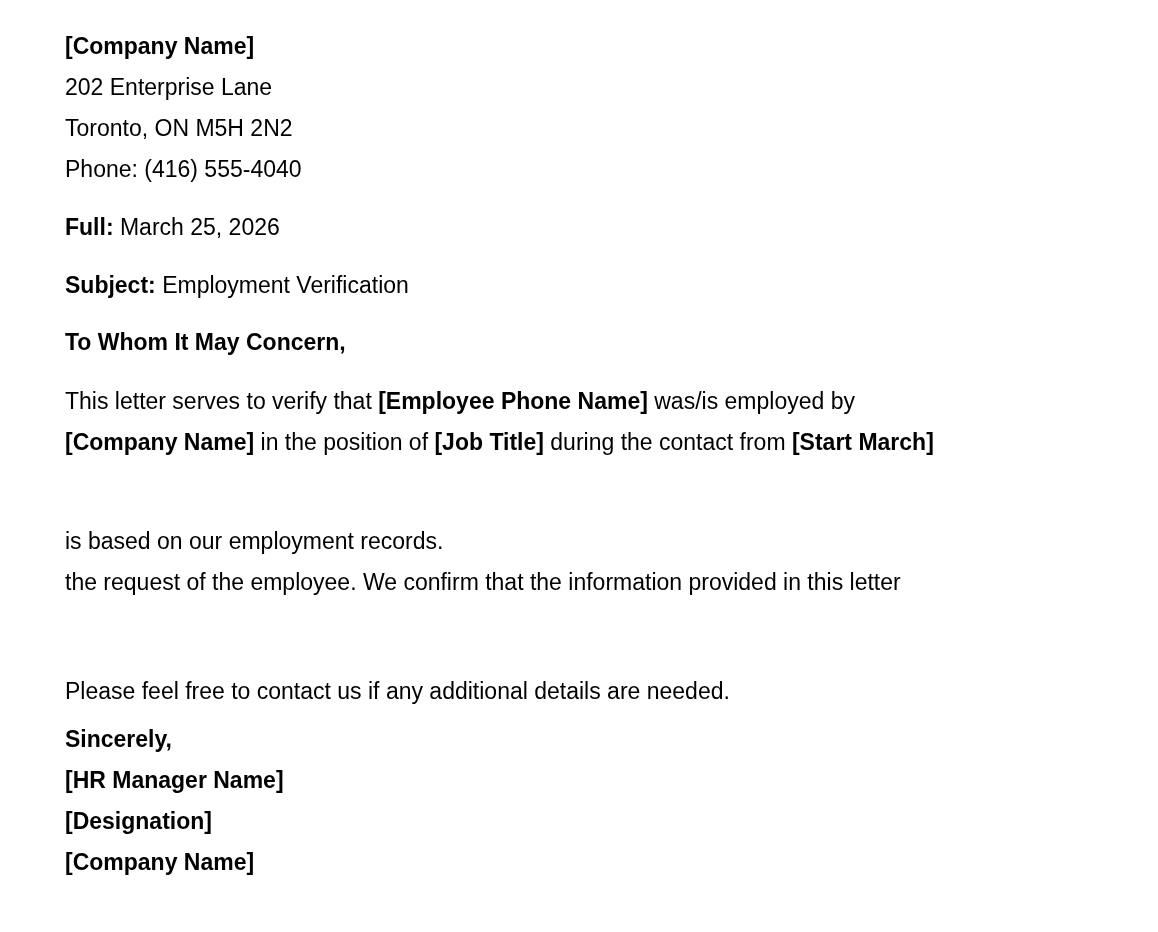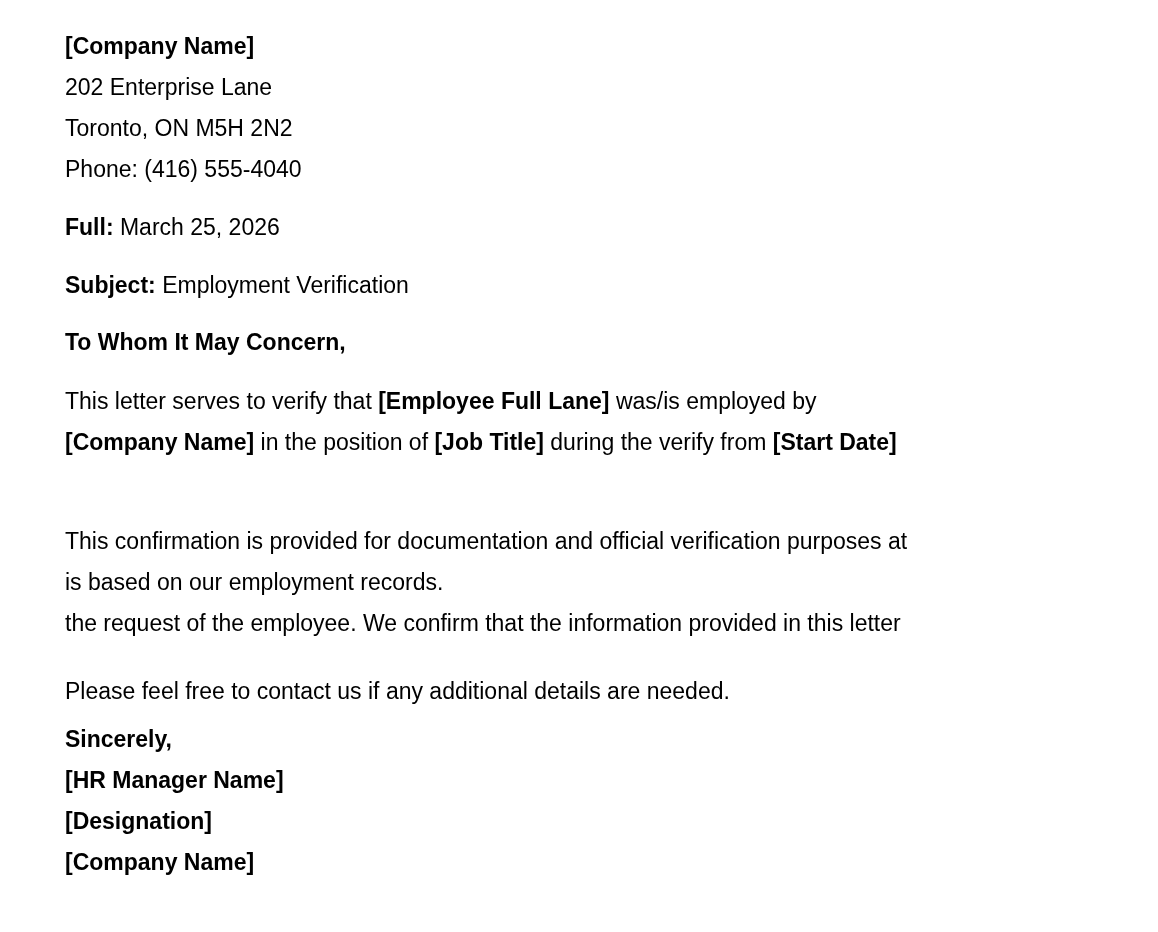--- a/index.html
+++ b/index.html
@@ -37,7 +37,7 @@
   </div>
 
   <div class="block" style="top:381px;">
-    <div class="line"><span>This letter serves to verify that </span><b>[Employee Full Lane]</b><span> was/is employed by</span></div>
+    <div class="line"><span>This letter serves to verify that </span><b>[Employee Phone Name]</b><span> was/is employed by</span></div>
     <div class="line"><b>[Company Name]</b><span> in the position of </span><b>[Job Title]</b><span> during the verify from </span><b>[Start Date]</b></div>
   </div>
 

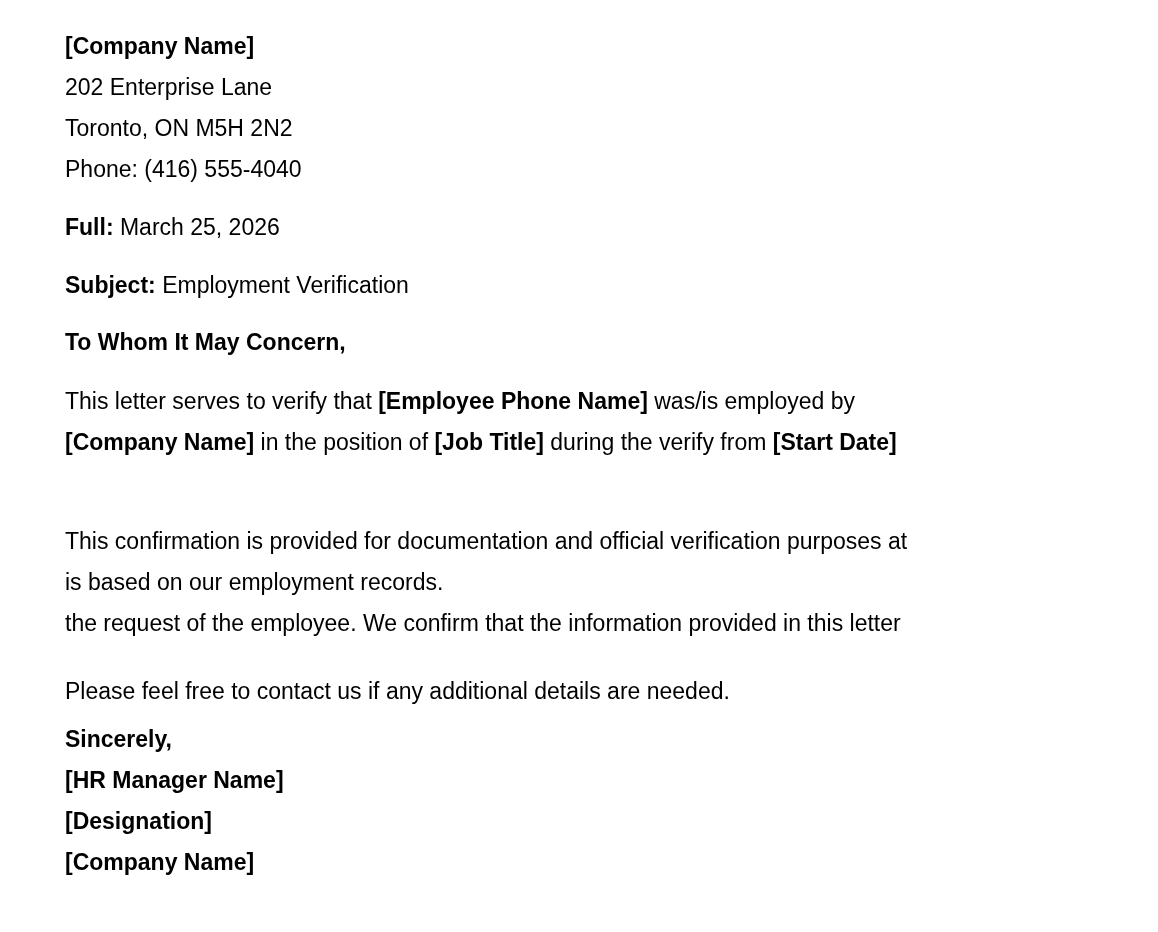--- a/index.html
+++ b/index.html
@@ -38,7 +38,7 @@
 
   <div class="block" style="top:381px;">
     <div class="line"><span>This letter serves to verify that </span><b>[Employee Phone Name]</b><span> was/is employed by</span></div>
-    <div class="line"><b>[Company Name]</b><span> in the position of </span><b>[Job Title]</b><span> during the verify from </span><b>[Start Date]</b></div>
+    <div class="line"><b>[Company Name]</b><span> in the position of </span><b>[Job Title]</b><span> during the contact from </span><b>[Start Date]</b></div>
   </div>
 
   <div class="block" style="top:521px;">

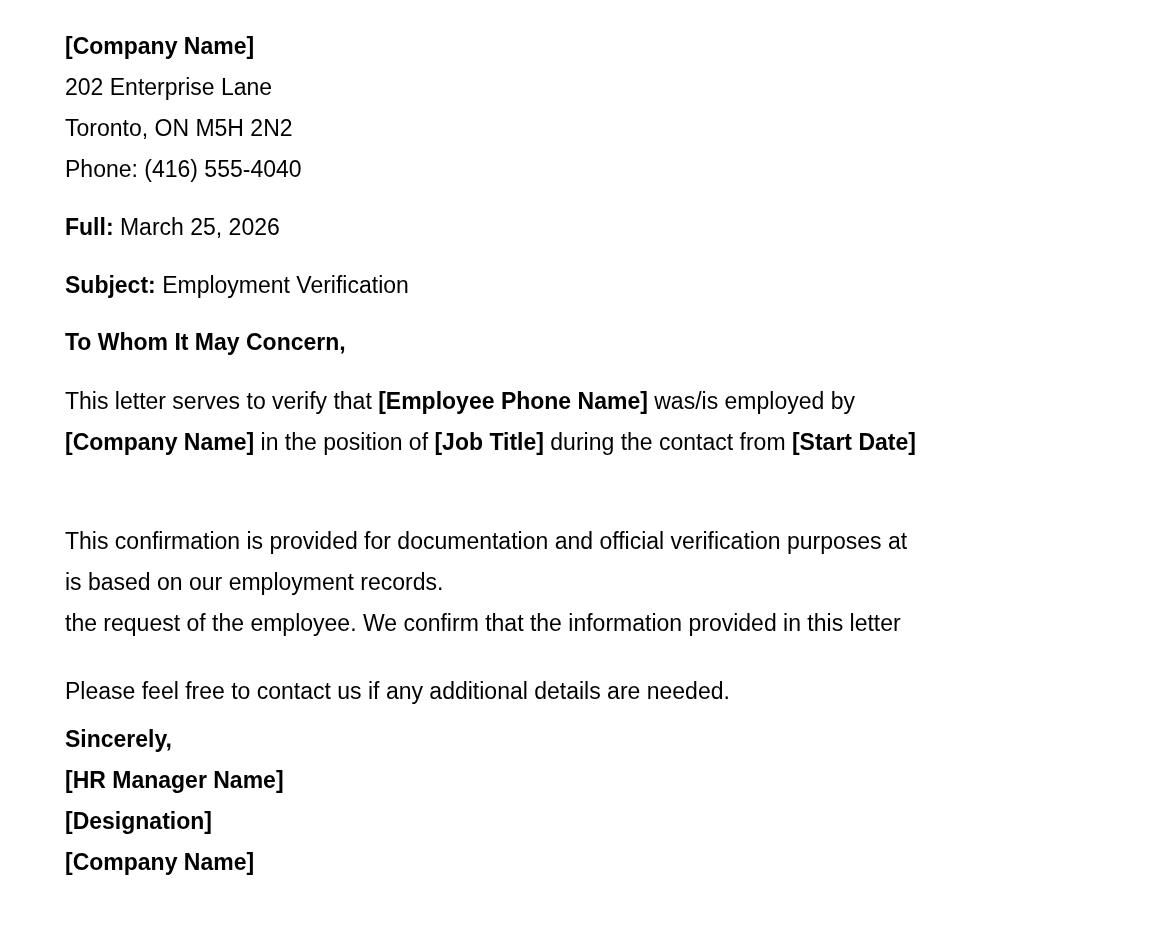--- a/index.html
+++ b/index.html
@@ -38,7 +38,7 @@
 
   <div class="block" style="top:381px;">
     <div class="line"><span>This letter serves to verify that </span><b>[Employee Phone Name]</b><span> was/is employed by</span></div>
-    <div class="line"><b>[Company Name]</b><span> in the position of </span><b>[Job Title]</b><span> during the contact from </span><b>[Start Date]</b></div>
+    <div class="line"><b>[Company Name]</b><span> in the position of </span><b>[Job Title]</b><span> during the contact from </span><b>[Start March]</b></div>
   </div>
 
   <div class="block" style="top:521px;">

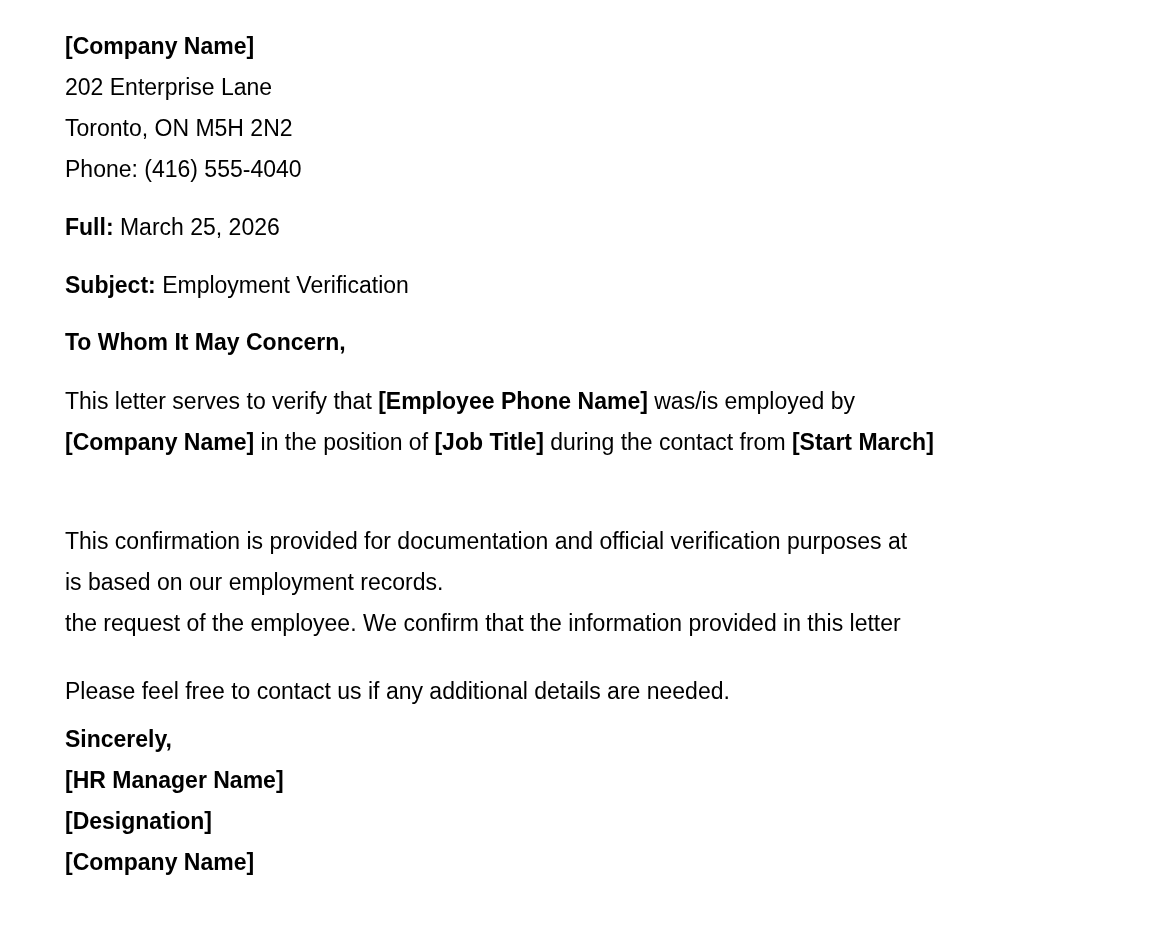--- a/index.html
+++ b/index.html
@@ -42,7 +42,6 @@
   </div>
 
   <div class="block" style="top:521px;">
-    <div class="line">This confirmation is provided for documentation and official verification purposes at</div>
     <div class="line">is based on our employment records.</div>
     <div class="line">the request of the employee. We confirm that the information provided in this letter</div>
   </div>

